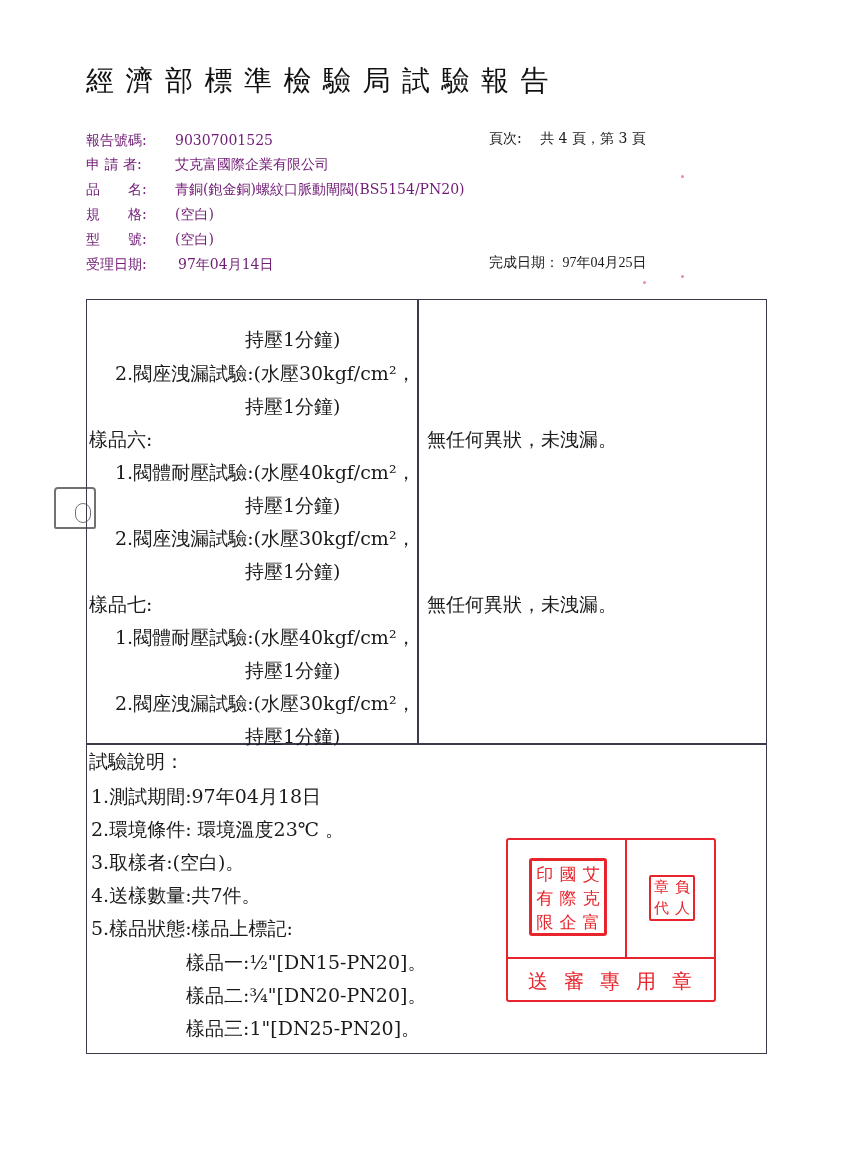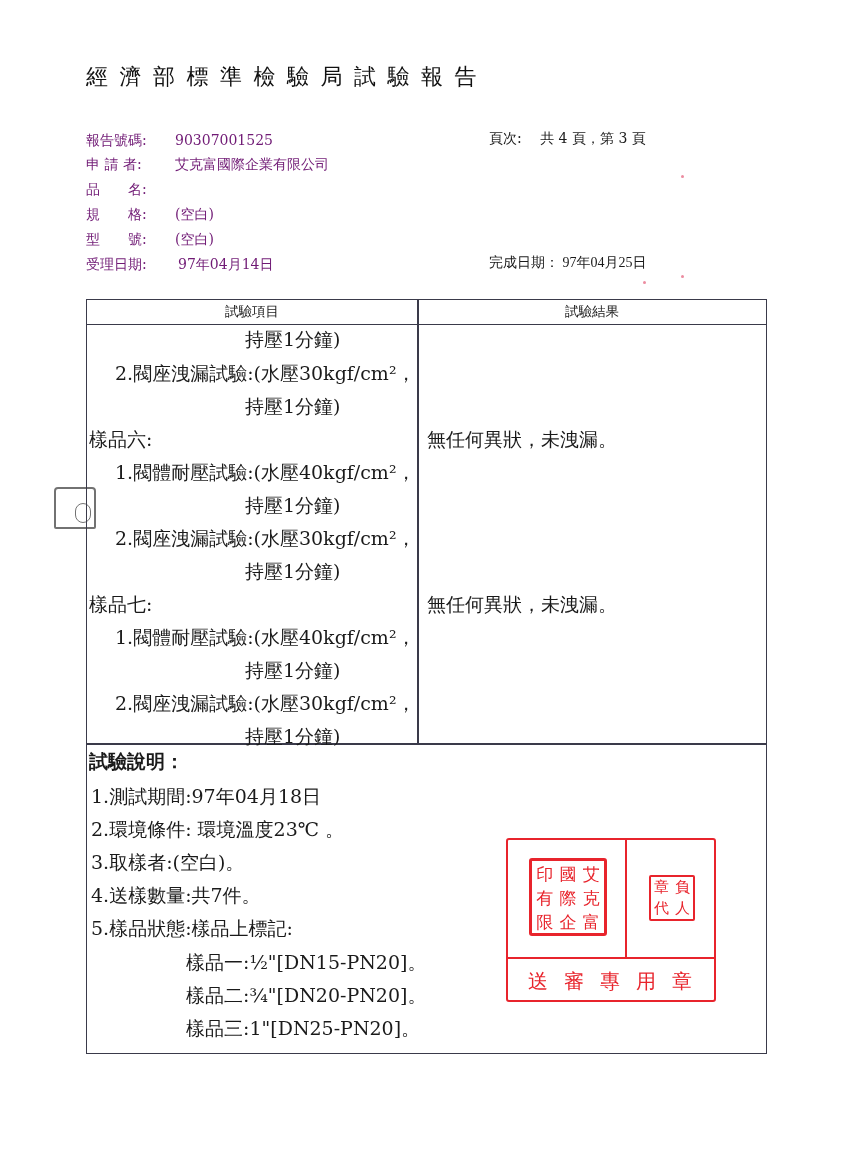--- a/index.html
+++ b/index.html
@@ -8,7 +8,7 @@
 
   .title {
     position: absolute; left: 86px; top: 62px;
-    font-size: 22px; letter-spacing: 11.5px; font-weight: normal;
+    font-size: 28px; letter-spacing: 11.5px; font-weight: normal;
     font-family: "DejaVu Sans", "Liberation Sans", sans-serif; color: #111;
   }
 

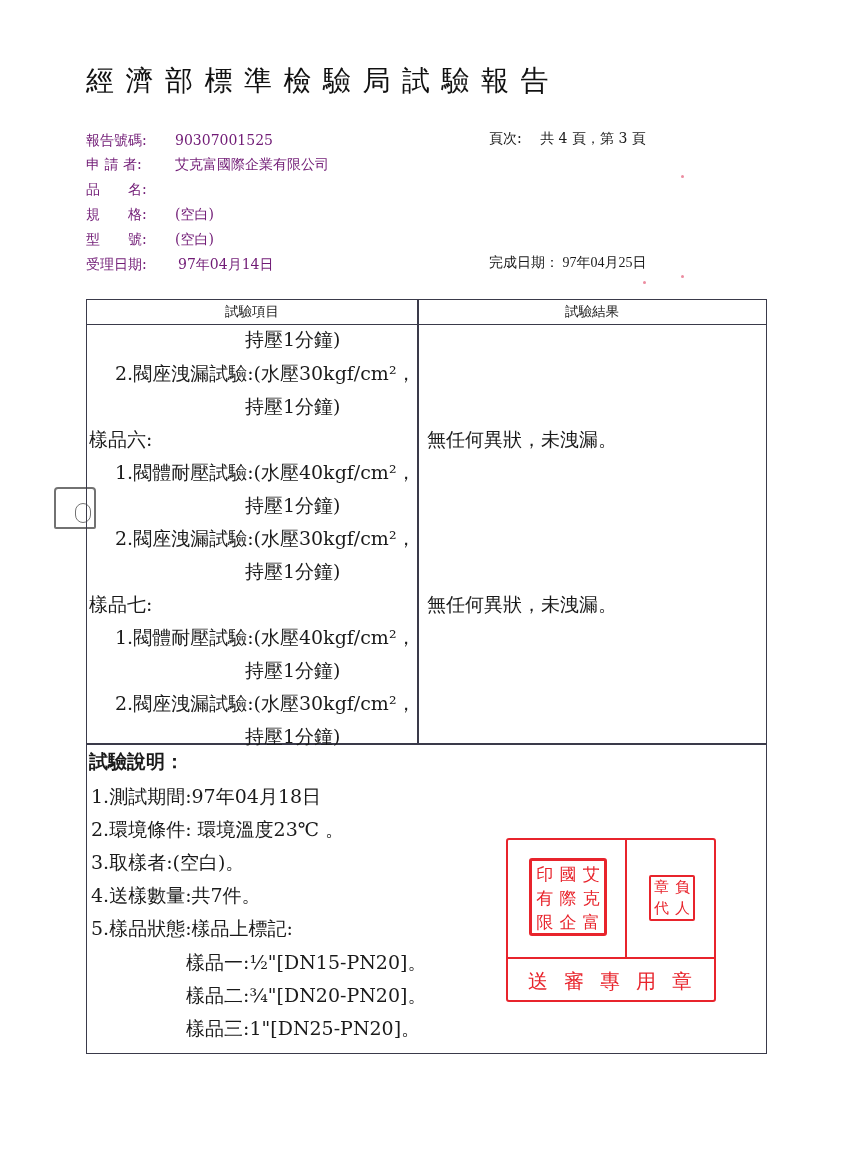--- a/index.html
+++ b/index.html
@@ -87,6 +87,7 @@
   <span class="val" style="left:89px; top:24px;">艾克富國際企業有限公司</span>
 
   <span class="lbl" style="top:49px;">品　　名:</span>
+  <span class="val" style="left:89px; top:49px;">青銅(鉋金銅)螺紋口脈動閘閥(BS5154/PN20)</span>
 
   <span class="lbl" style="top:74px;">規　　格:</span>
   <span class="val" style="left:89px; top:74px;">(空白)</span>

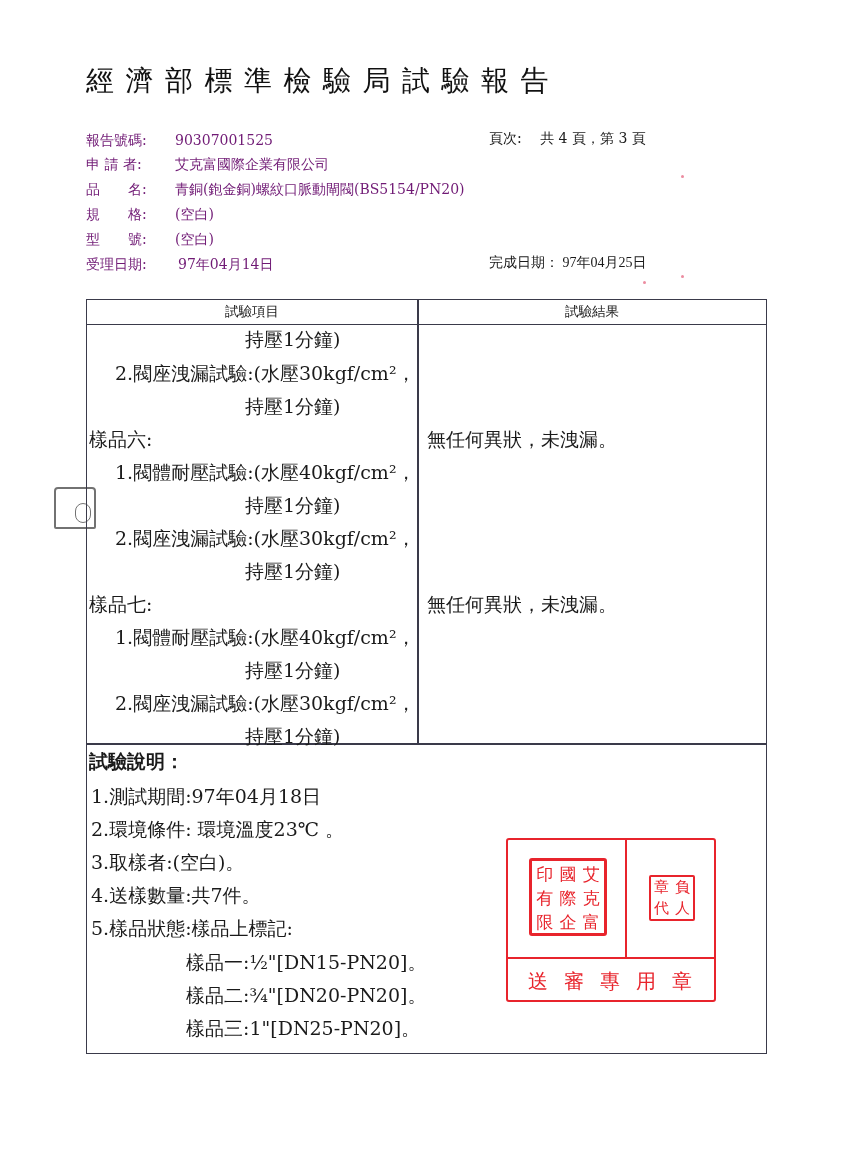--- a/index.html
+++ b/index.html
@@ -113,10 +113,6 @@
 </div>
 
 <div class="table">
-  <div class="hdr-row">
-    <div class="hdr-cell" style="left:0; width:330px;">試驗項目</div>
-    <div class="hdr-cell" style="left:331px; width:348px;">試驗結果</div>
-  </div>
   <div class="col-div"></div>
   <div class="split"></div>
 

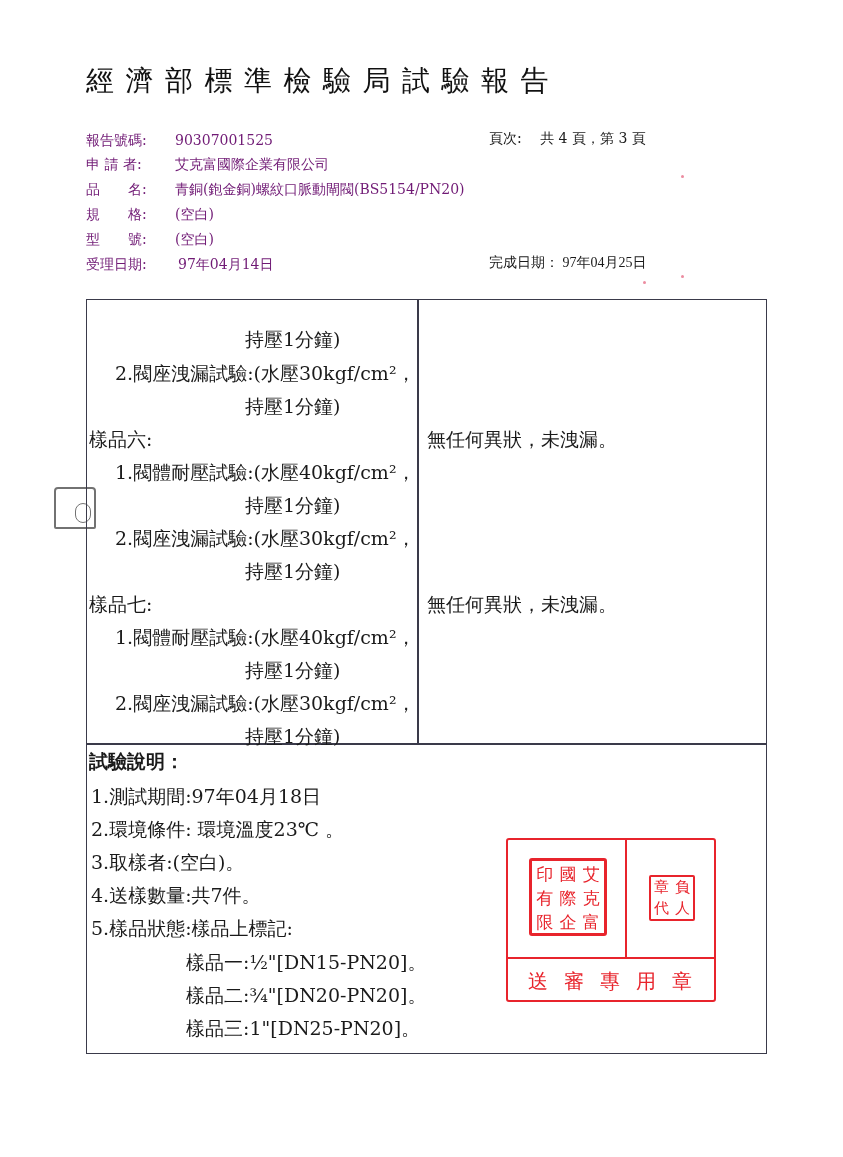--- a/index.html
+++ b/index.html
@@ -134,7 +134,7 @@
   <div class="line cjk" style="left:28px; top:394px;">2.閥座洩漏試驗:(水壓30kgf/cm²，</div>
   <div class="line cjk" style="left:158px; top:427px;">持壓1分鐘)</div>
 
-  <div class="line cjk" style="left:2px; top:452px;font-weight:bold;">試驗說明：</div>
+  <div class="line cjk" style="left:2px; top:452px;">試驗說明：</div>
   <div class="line cjk" style="left:4px; top:487px;">1.測試期間:97年04月18日</div>
   <div class="line cjk" style="left:4px; top:520px;">2.環境條件: 環境溫度23℃ 。</div>
   <div class="line cjk" style="left:4px; top:553px;">3.取樣者:(空白)。</div>

